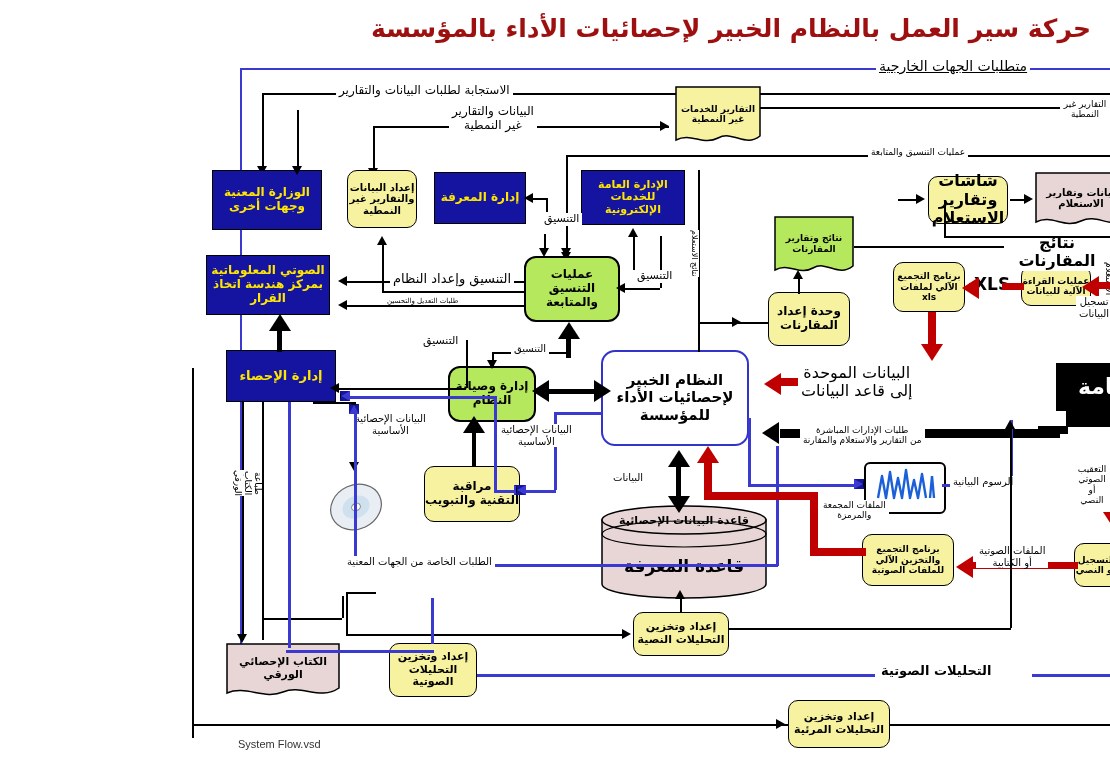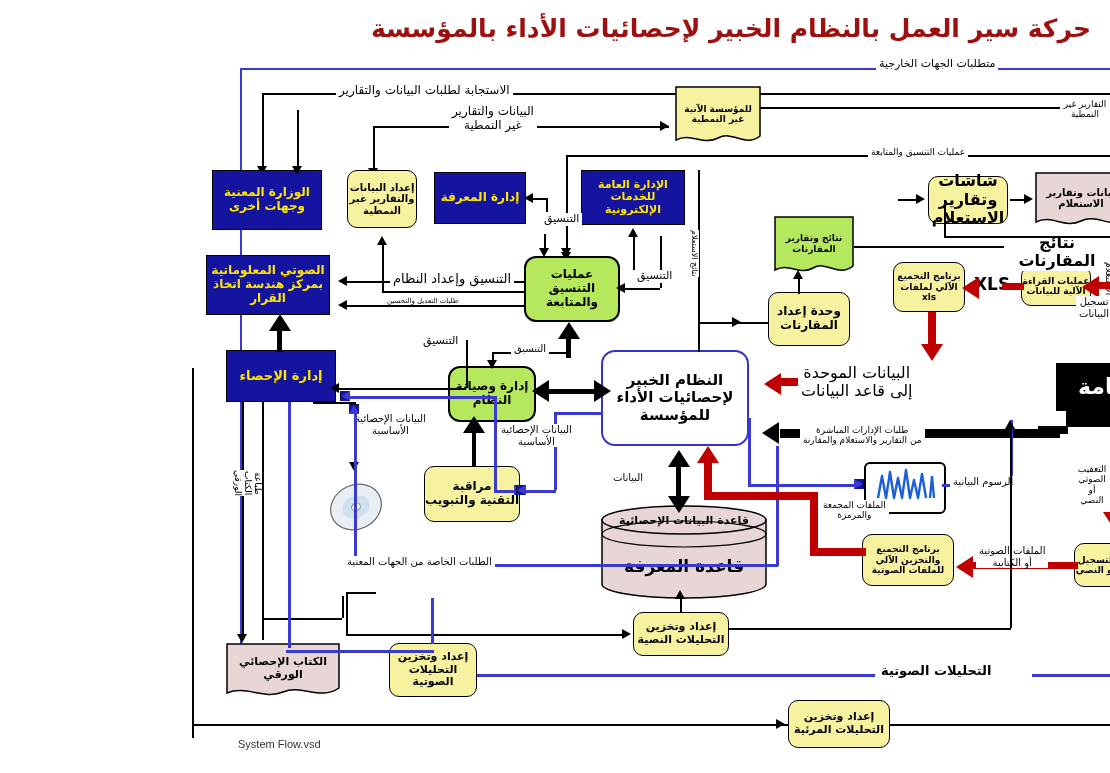--- a/index.html
+++ b/index.html
@@ -91,7 +91,7 @@
   <div class="ln lnh" style="left:16px;top:724px;width:1000px;"></div>
   <div class="ln lnv" style="left:1014px;top:378px;height:346px;"></div>
 
-  <div class="elab" style="left:700px;top:58px;font-size:11px;">متطلبات الجهات الخارجية</div>
+  <div class="elab" style="left:700px;top:58px;font-size:14px;text-decoration:underline;">متطلبات الجهات الخارجية</div>
 
   <div class="ln lnh" style="left:86px;top:93px;width:996px;"></div>
   <div class="ln lnv" style="left:86px;top:93px;height:77px;"></div>

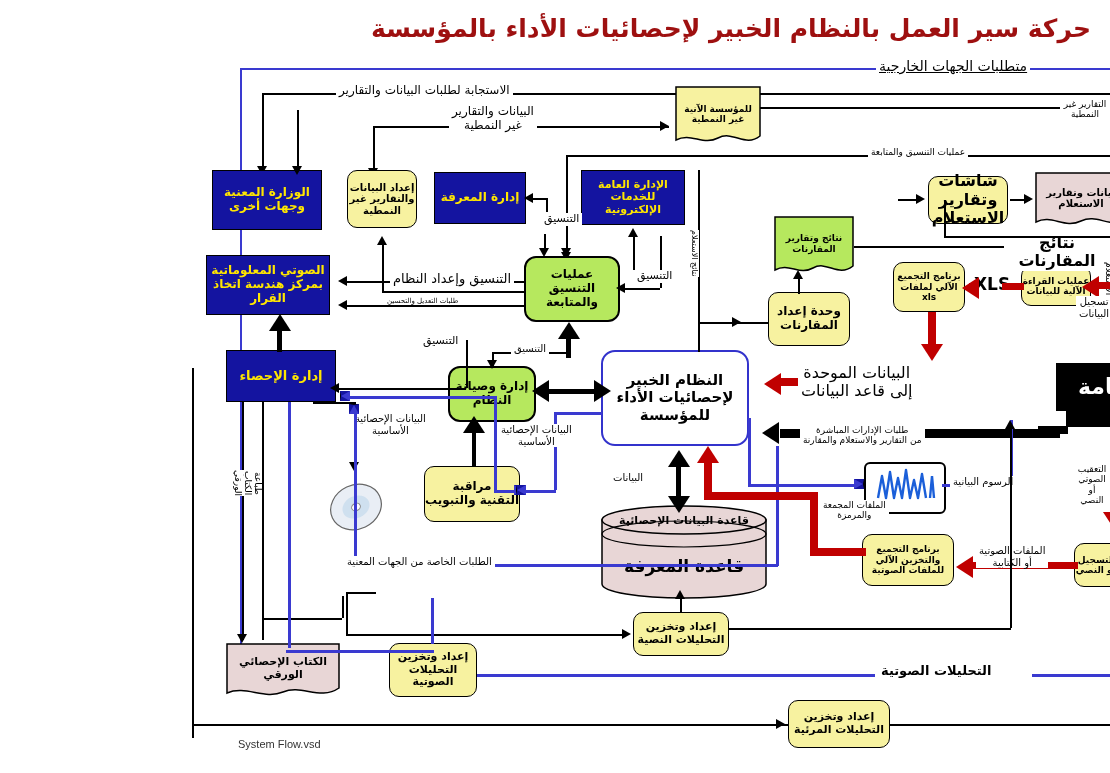--- a/index.html
+++ b/index.html
@@ -138,7 +138,7 @@
     <svg width="86" height="62" viewBox="0 0 86 62" style="position:absolute;left:0;top:0;">
       <path d="M1,1 L85,1 L85,50 C70,62 58,44 43,52 C28,60 16,46 1,54 Z" fill="#f7f2a0" stroke="#000" stroke-width="1.5"></path>
     </svg>
-    <span class="docbody" style="font-size:9px;margin-top:-6px;">للمؤسسة الآنية
+    <span class="docbody" style="font-size:9px;margin-top:-6px;">التقارير للخدمات
 غير النمطية</span>
   </div>
 

